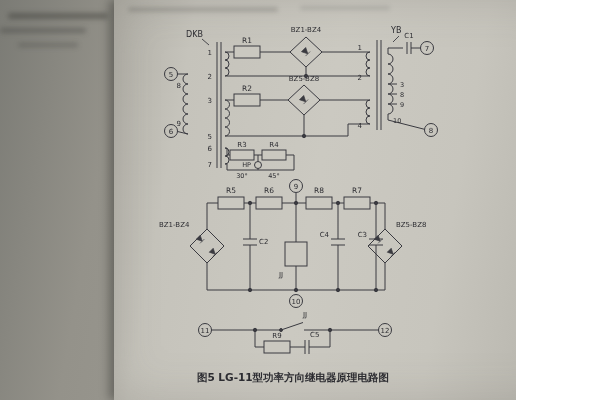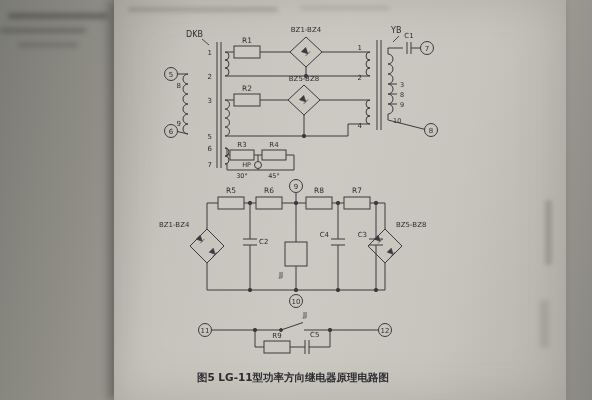--- a/index.html
+++ b/index.html
@@ -3,7 +3,7 @@
 <meta charset="utf-8">
 <style>
   html,body{margin:0;padding:0;}
-  #stage{position:relative;width:592px;height:400px;overflow:hidden;
+  #stage{position:relative;width:516px;height:400px;overflow:hidden;
     background:linear-gradient(100deg,#7b7b75,#94928a 22%,#a3a199 78%,#8a8882);
     font-family:"DejaVu Sans",sans-serif;}
   #paper{position:absolute;left:114px;top:0;width:452px;height:400px;

